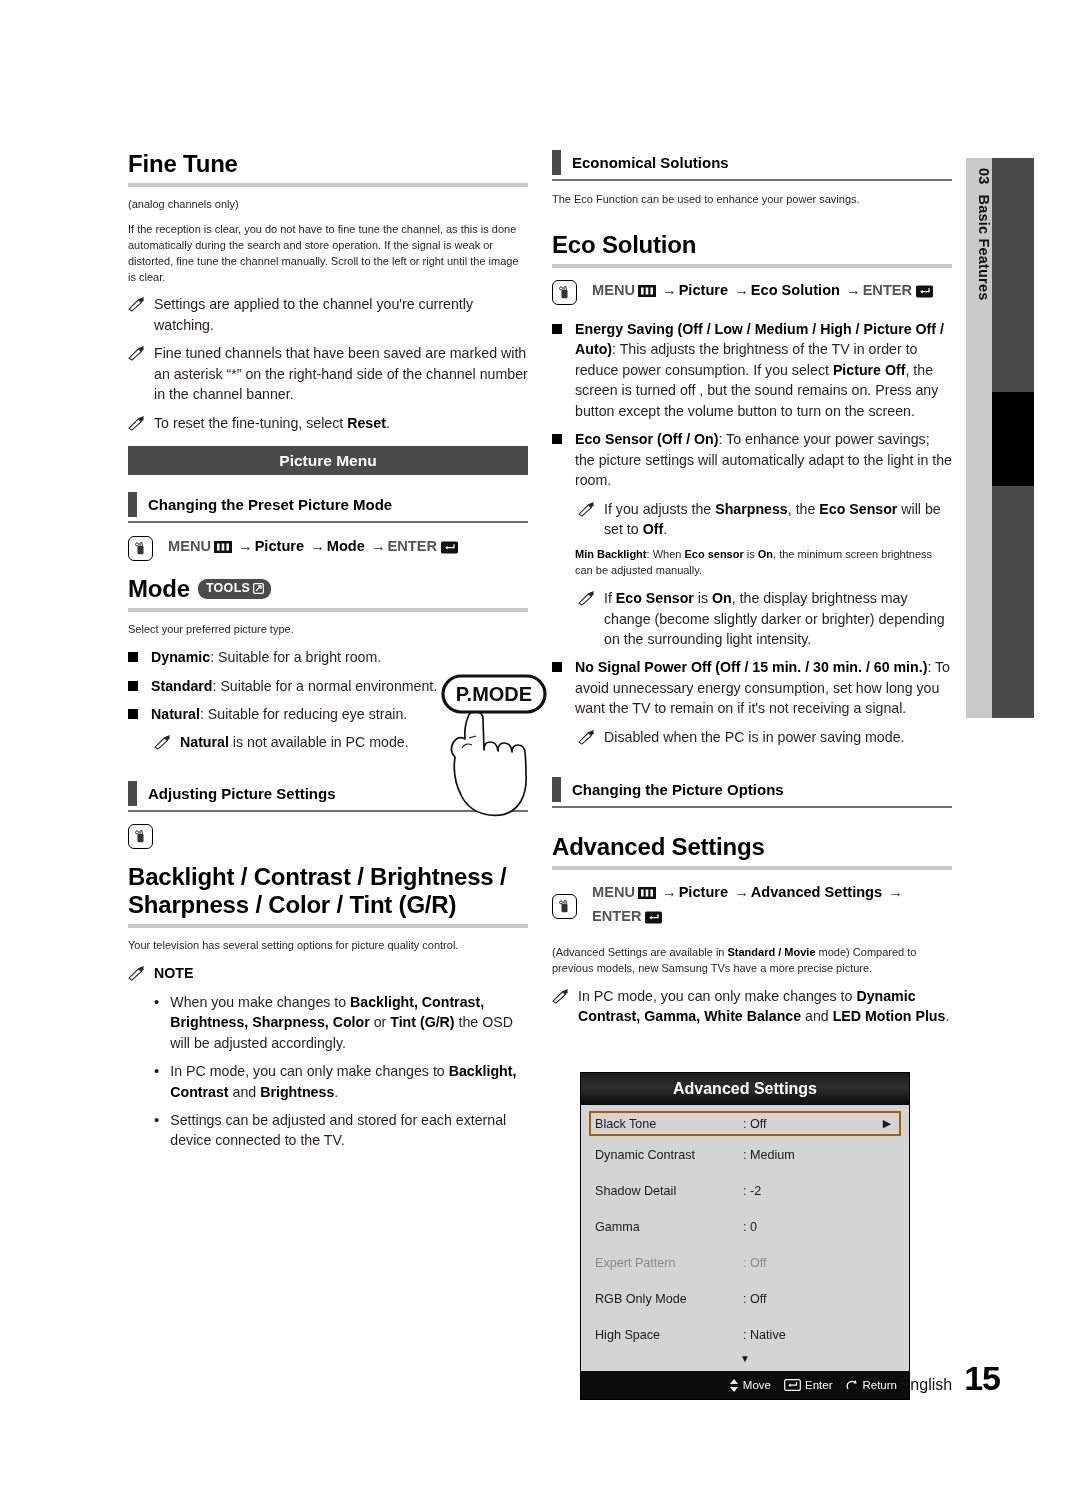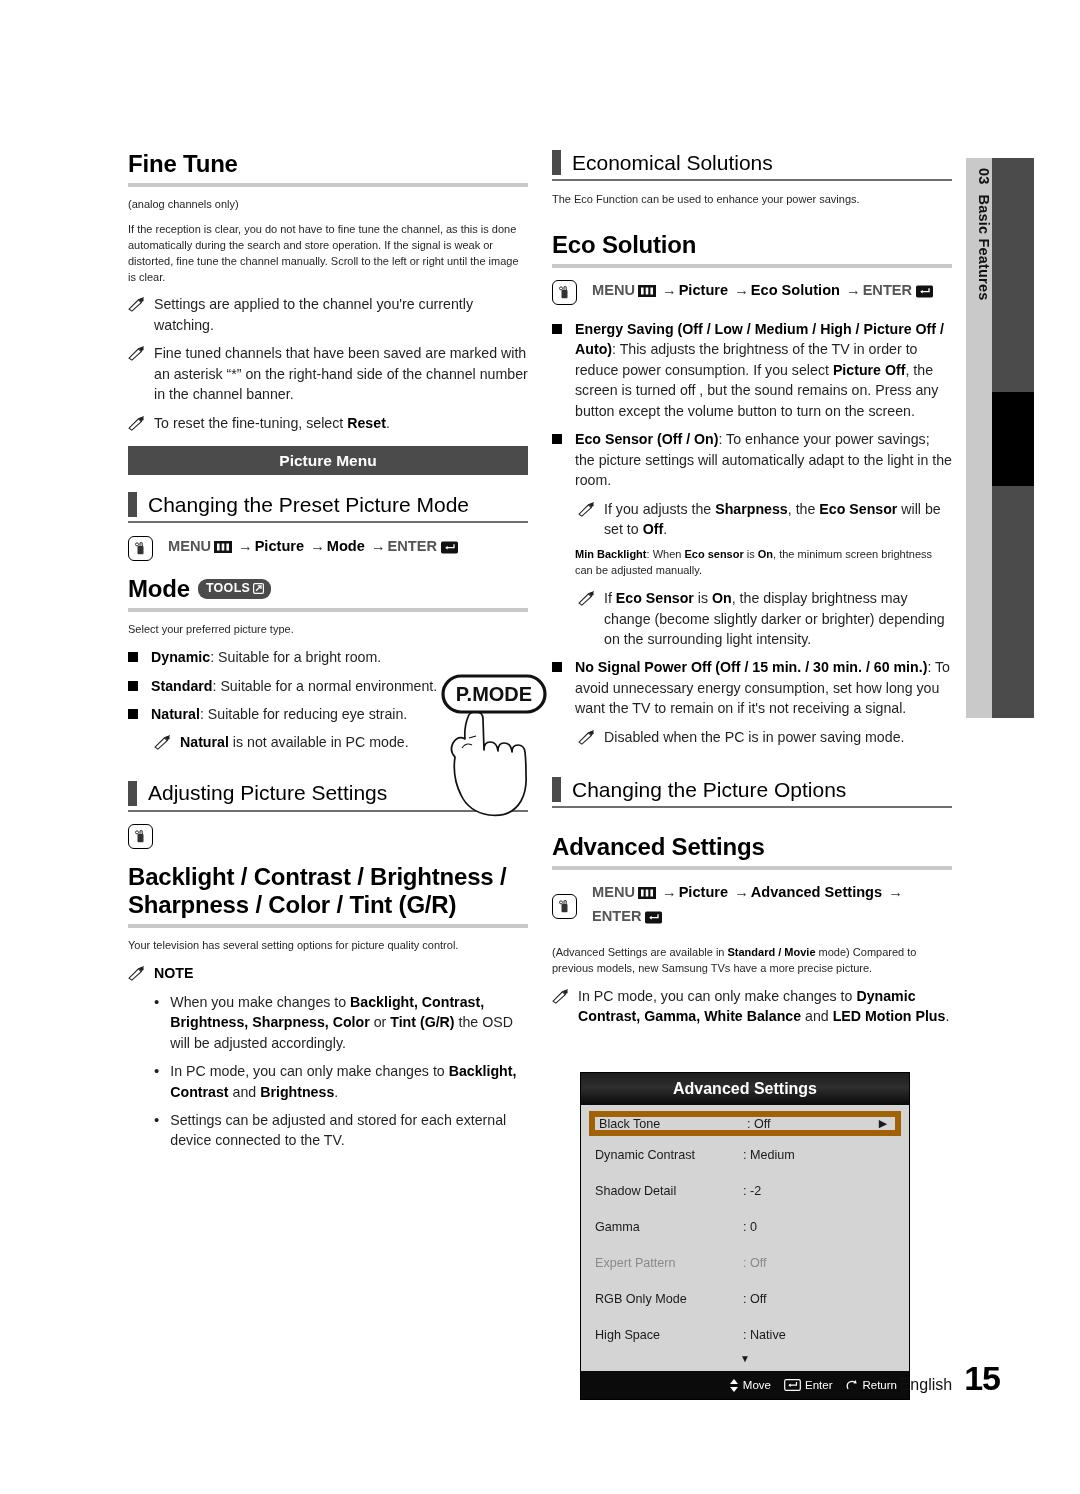--- a/index.html
+++ b/index.html
@@ -53,7 +53,7 @@
     margin-bottom: 0;
   }
   .subhead .bar { width: 9px; height: 25px; background: #4b4b4b; flex: none; }
-  .subhead .txt { font-size: 21px; font-weight: normal; color: #000; }
+  .subhead .txt { font-size: 15px; font-weight: bold; color: #000; }
   .rule-thin { height: 2px; background: #6f6f6f; margin-top: 4px; margin-bottom: 11px; }
 
   

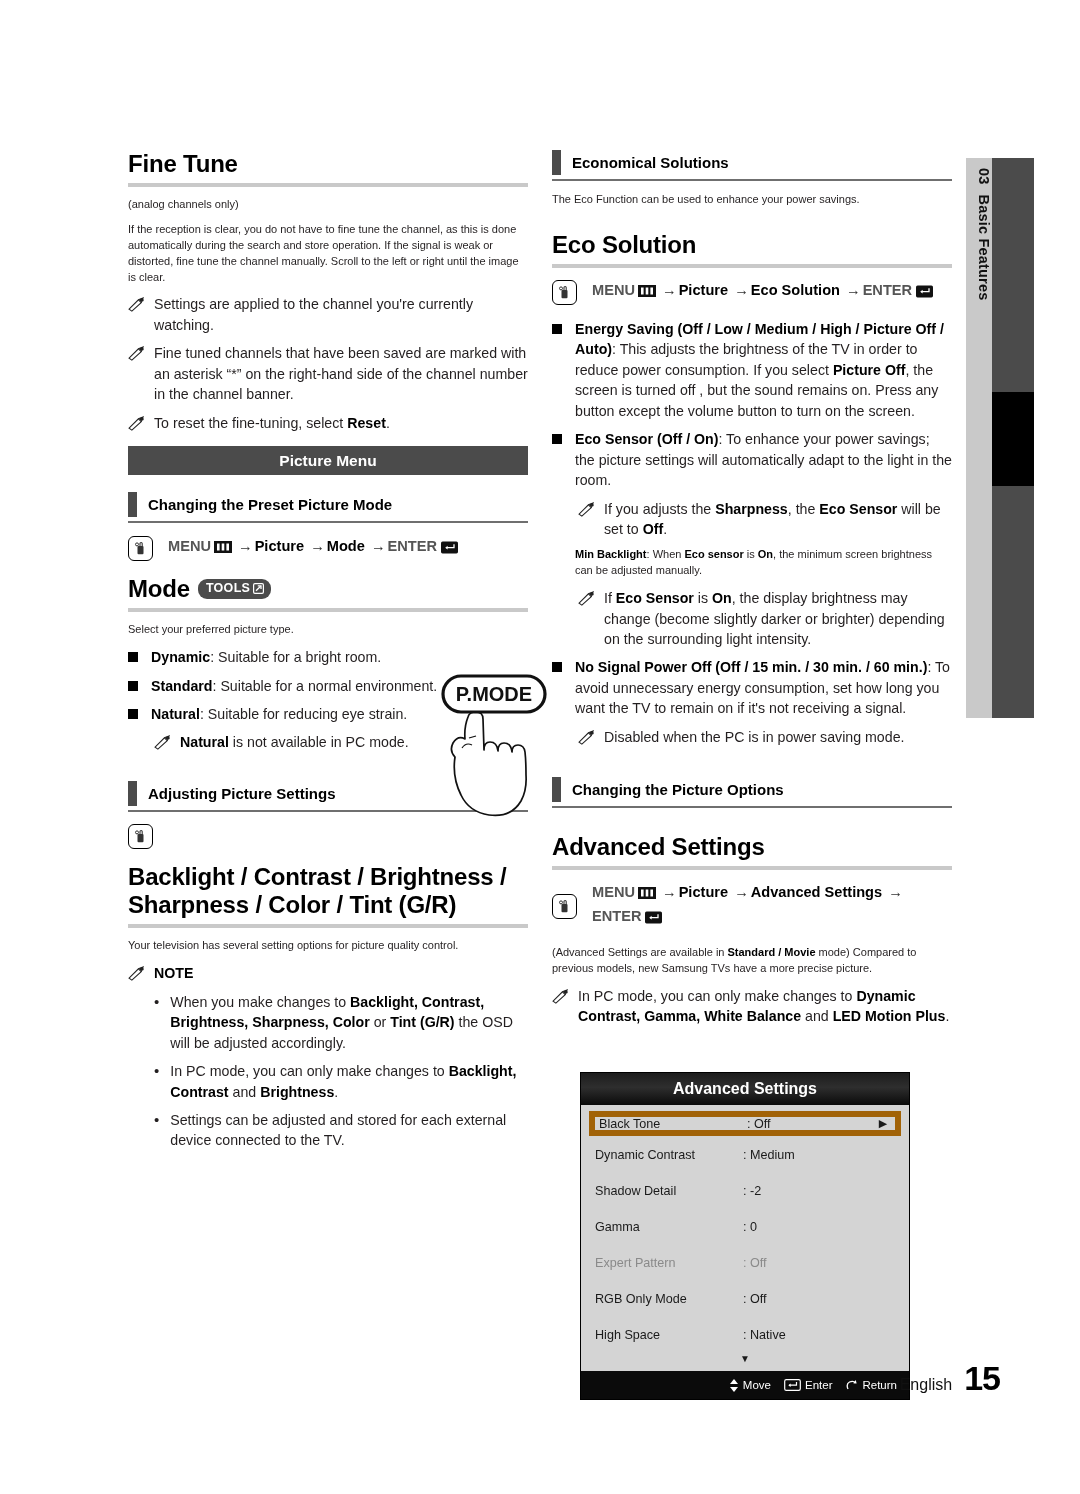--- a/index.html
+++ b/index.html
@@ -143,7 +143,7 @@
   .osd-row .value { flex: 1; }
   .osd-row .arrow { width: 16px; text-align: center; font-size: 11px; }
   .osd-row.selected {
-    border: 6px solid #a16207; height: 25px; background: #d4d4d4;
+    border: 2px solid #a16207; height: 25px; background: #d4d4d4;
     margin: 0 -2px 1px -2px; padding: 0 4px;
   }
   .osd-row.disabled { color: #8a8a8a; }

